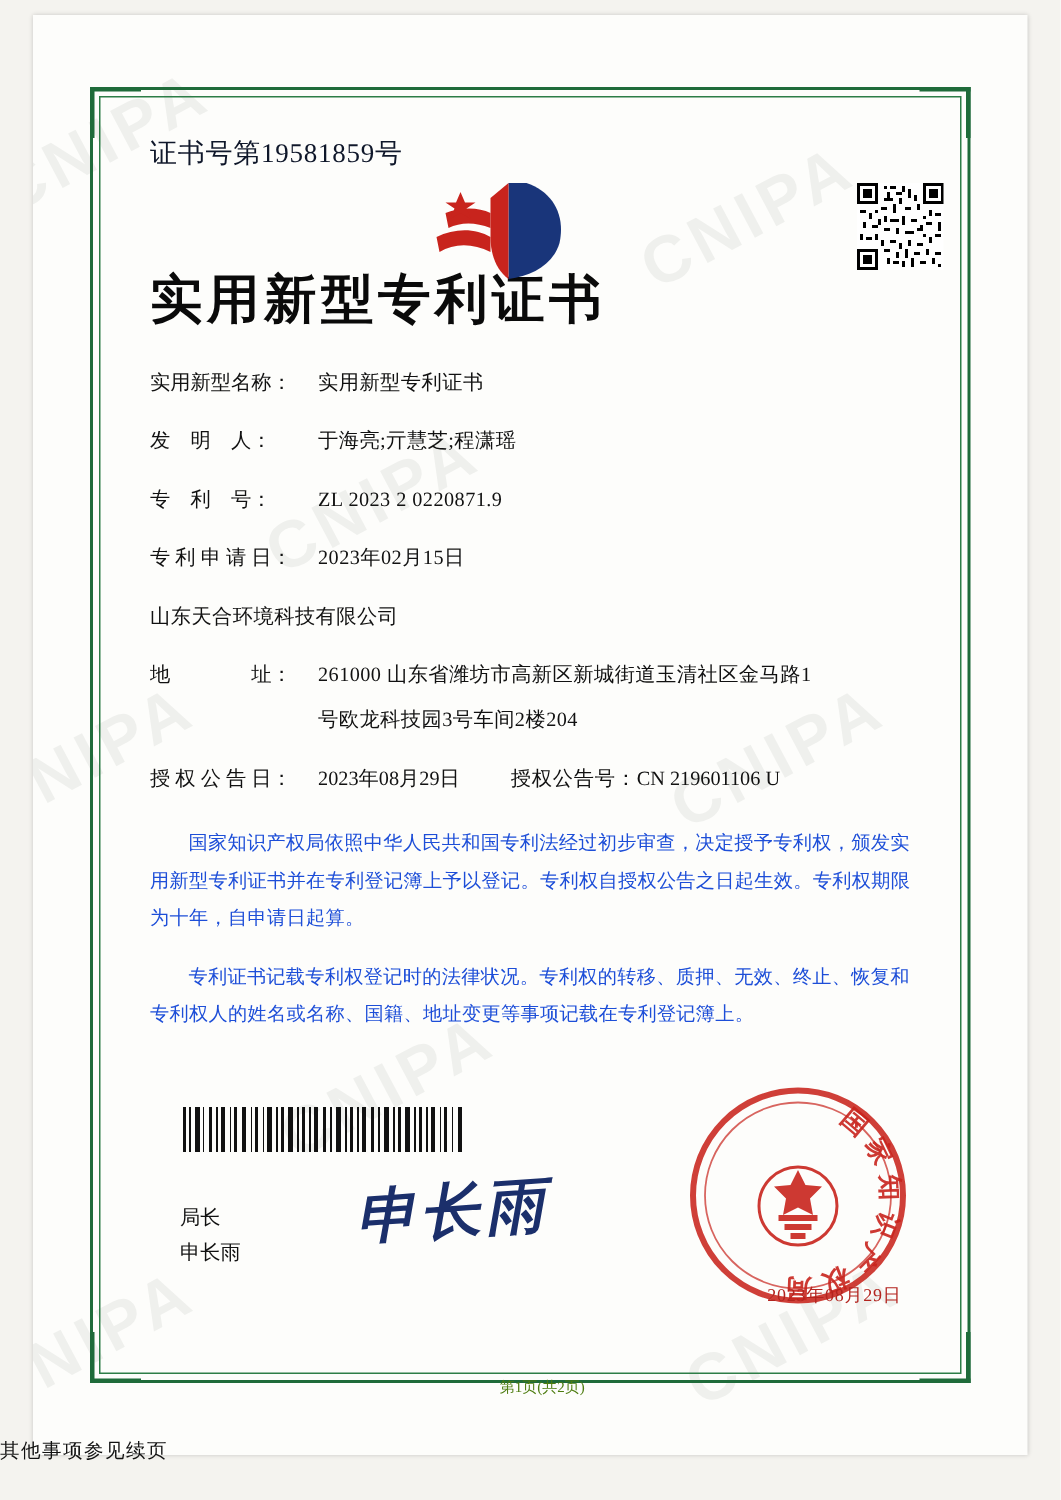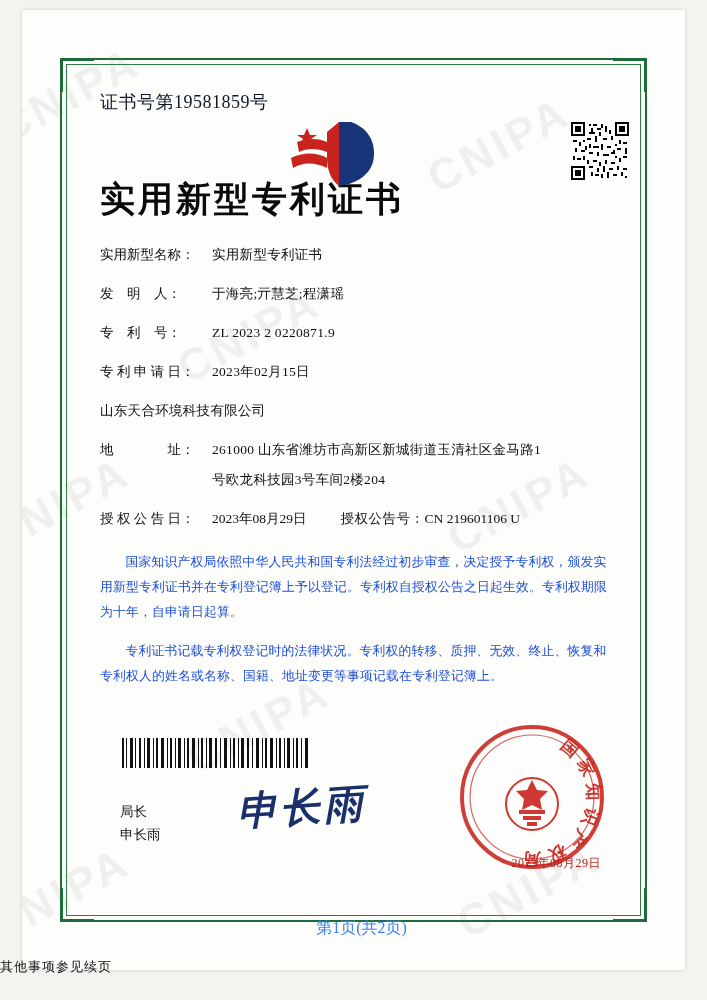--- a/index.html
+++ b/index.html
@@ -231,8 +231,8 @@
     right: 0;
     top: 908px;
     text-align: center;
-    font-size: 16px;
-    color: #3b82f6;
+    font-size: 10px;
+    color: #4d7c0f;
     z-index: 5;
   }
 

